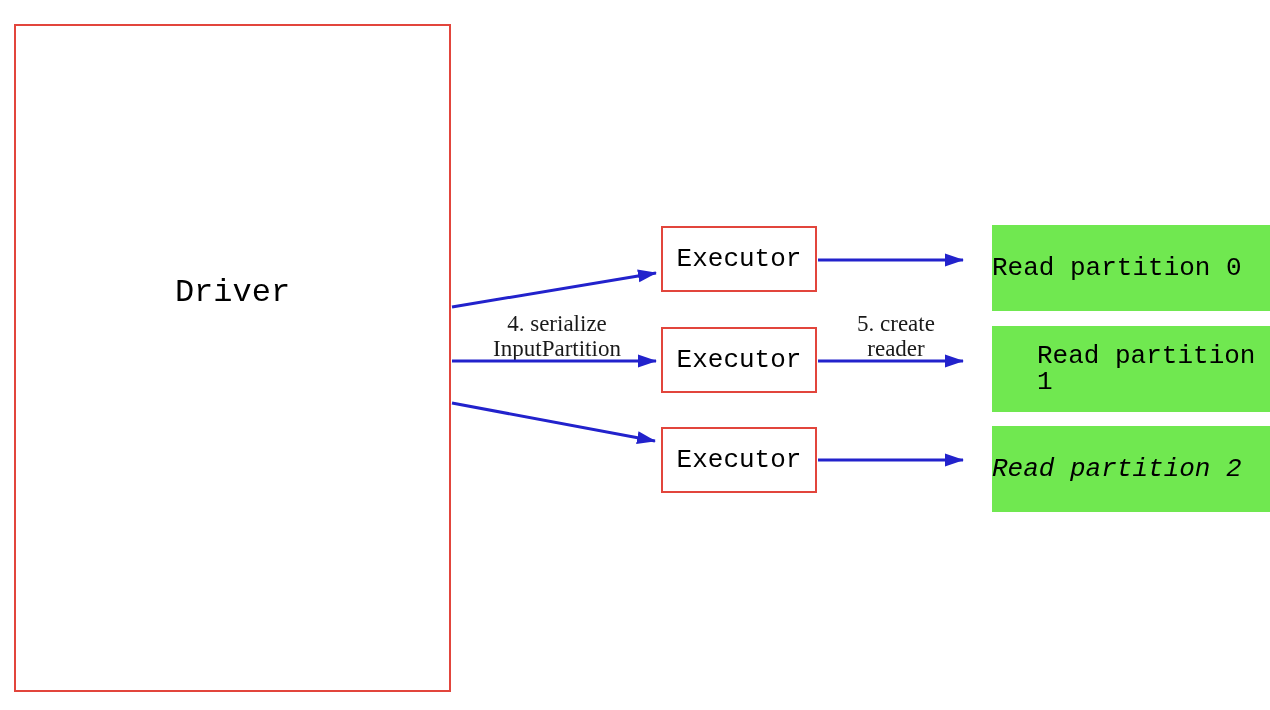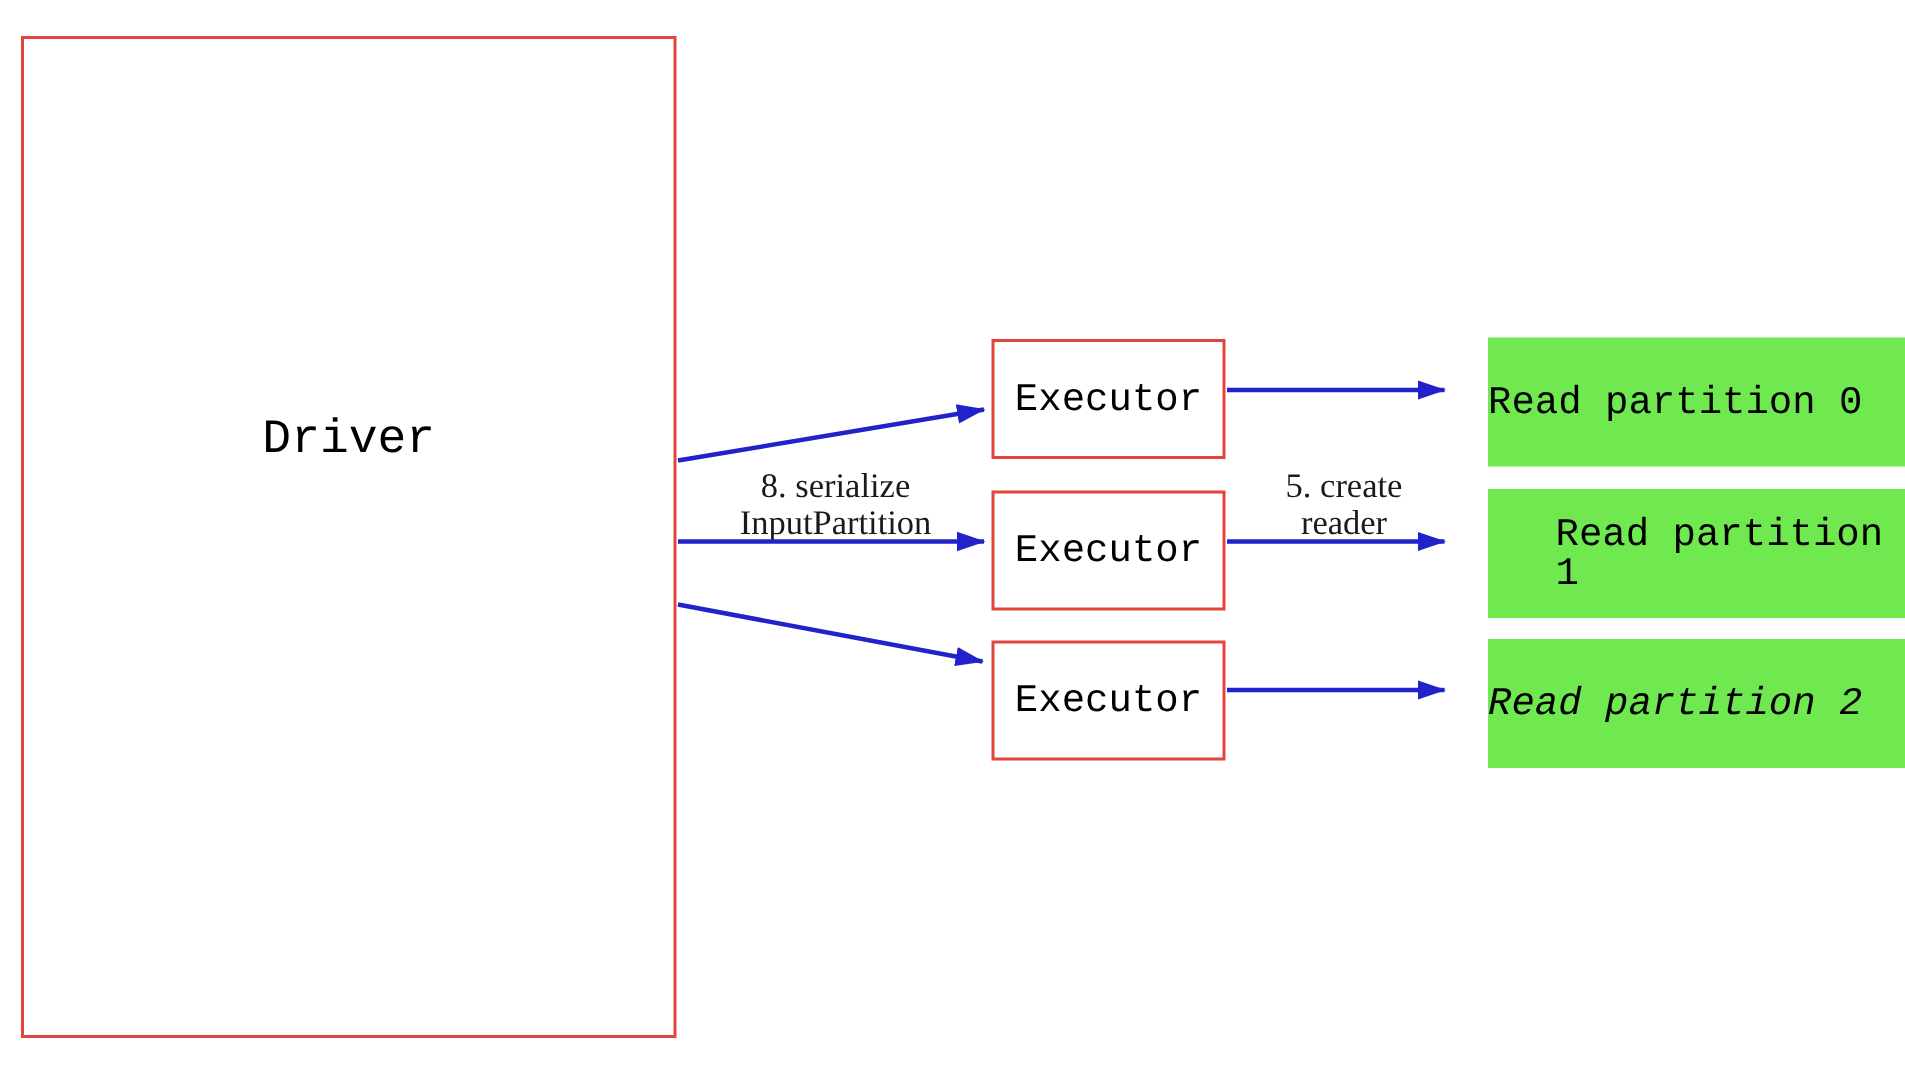--- a/index.html
+++ b/index.html
@@ -47,7 +47,7 @@
   }
   .executor-box {
     left: 661px;
-    width: 156px; height: 80px;
+    width: 156px; height: 66px;
     display: flex;
     align-items: center;
     justify-content: center;

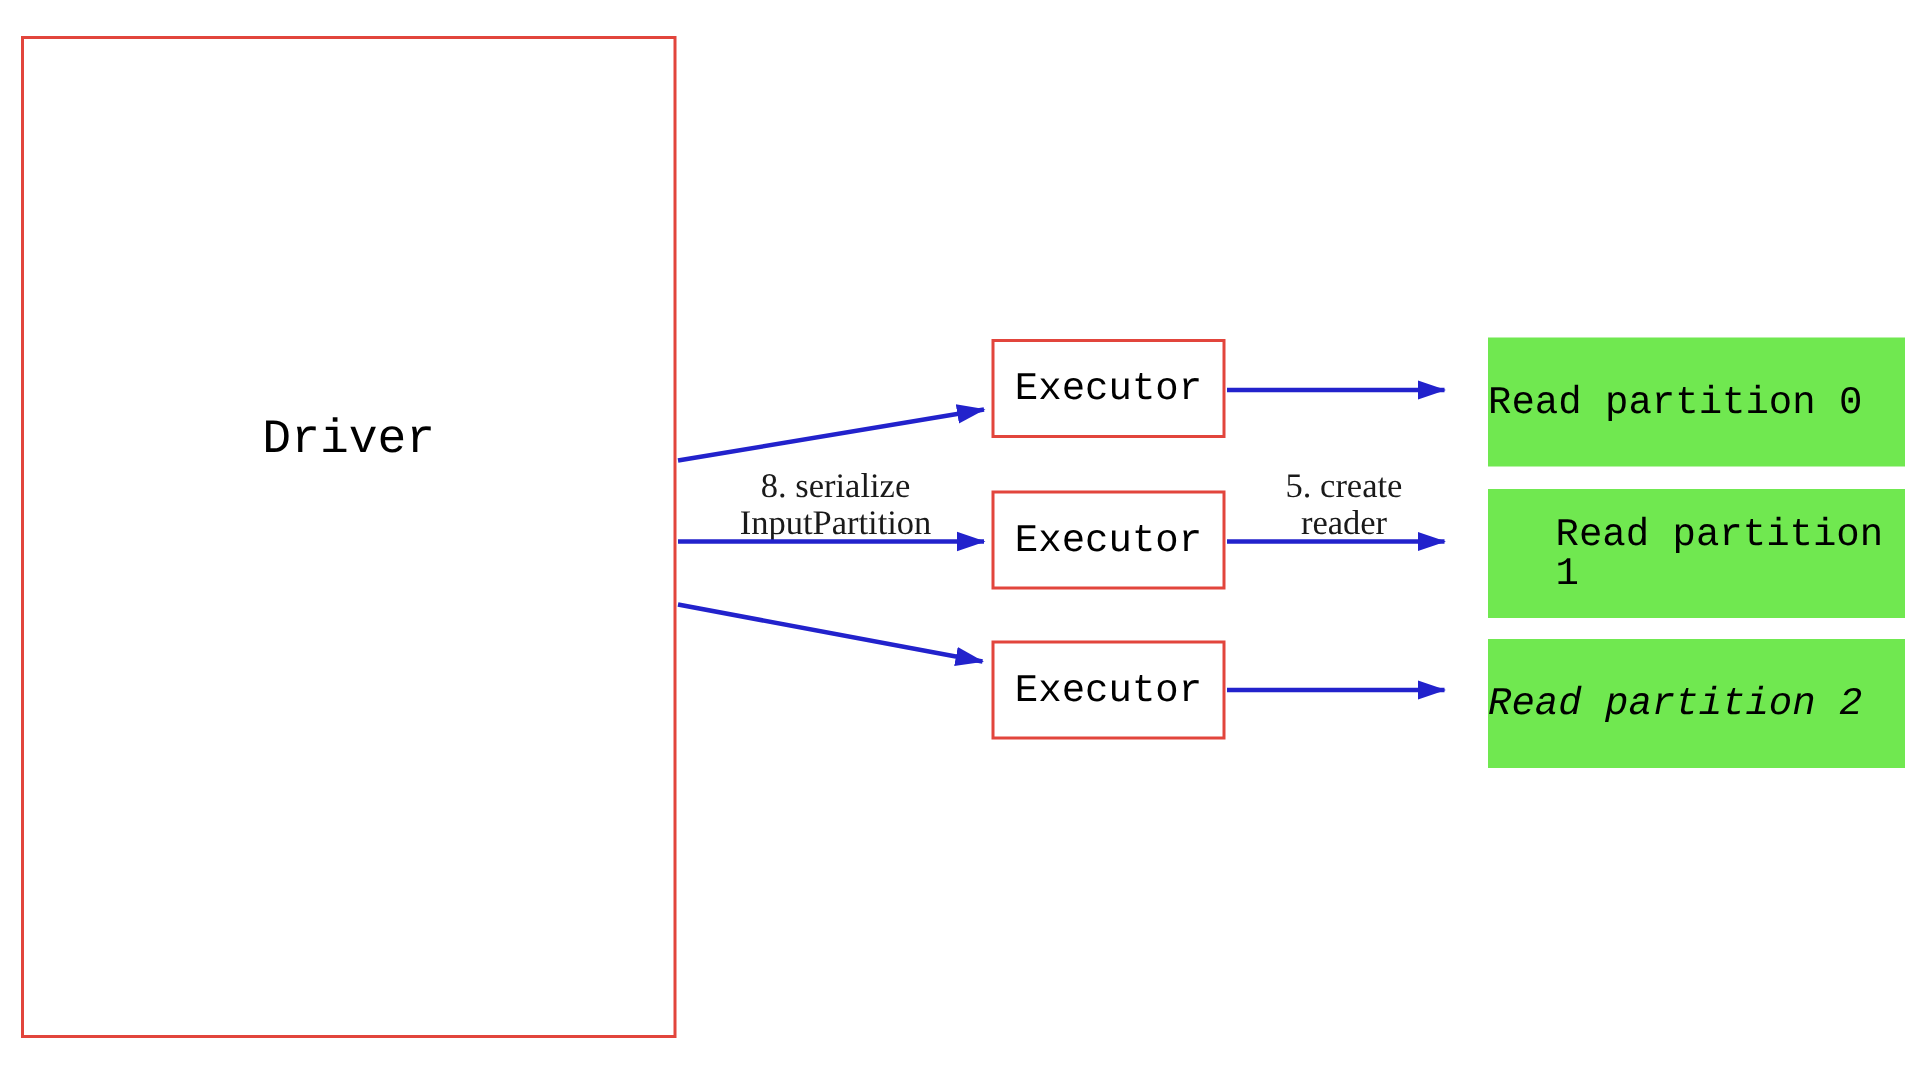--- a/index.html
+++ b/index.html
@@ -120,7 +120,7 @@
   </div>
 
   <div class="edge-label label-serialize">
-    <div>8. serialize</div>
+    <div>4. serialize</div>
     <div>InputPartition</div>
   </div>
   <div class="edge-label label-reader">

